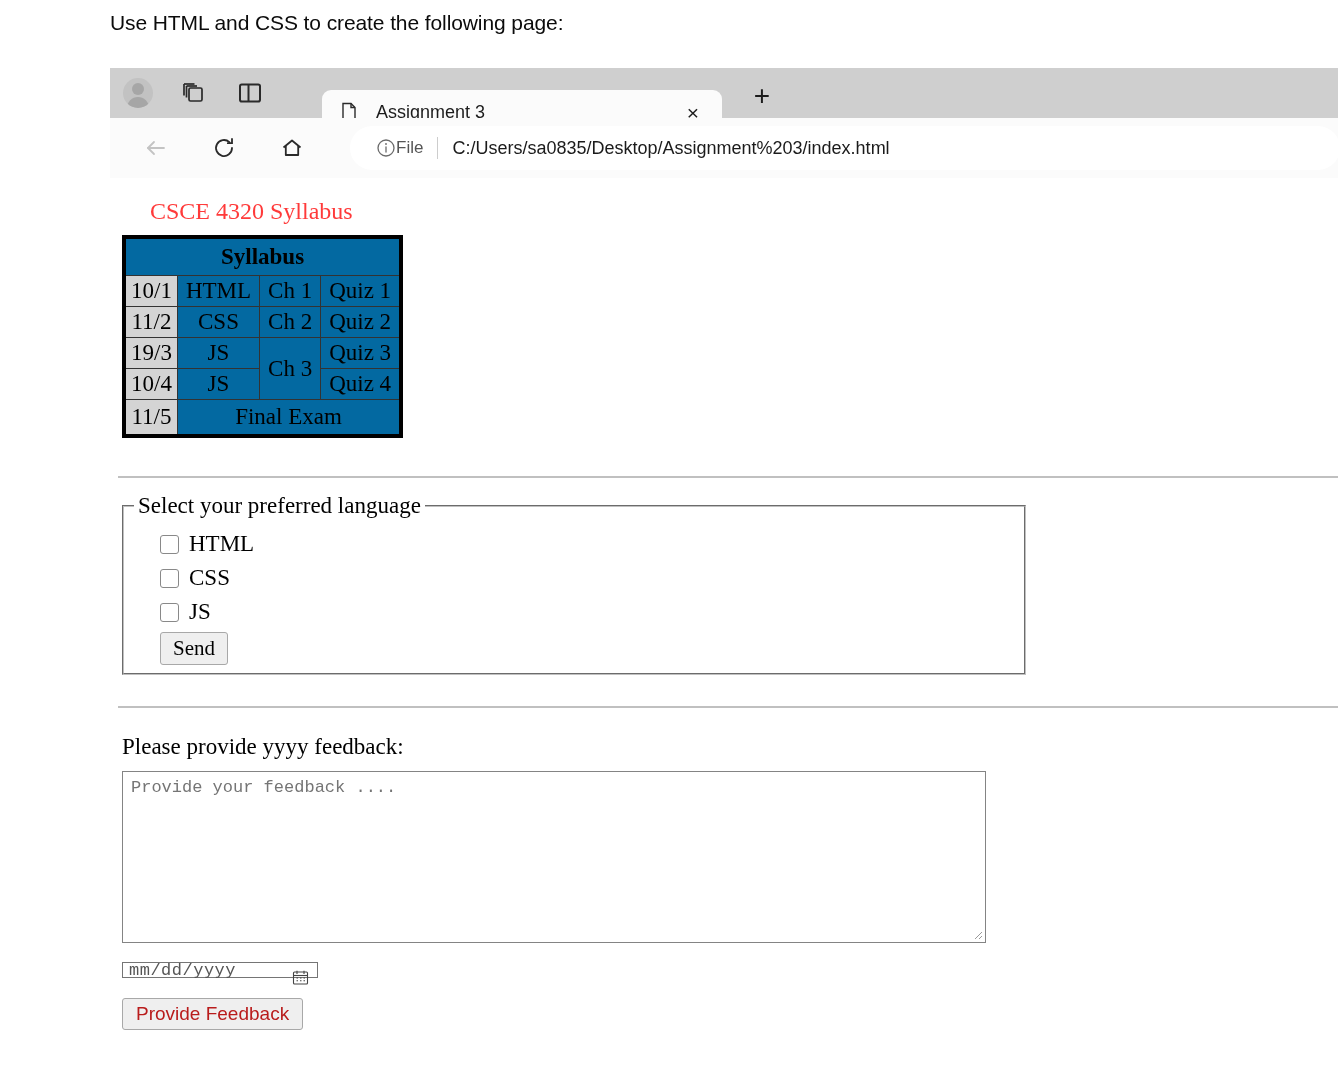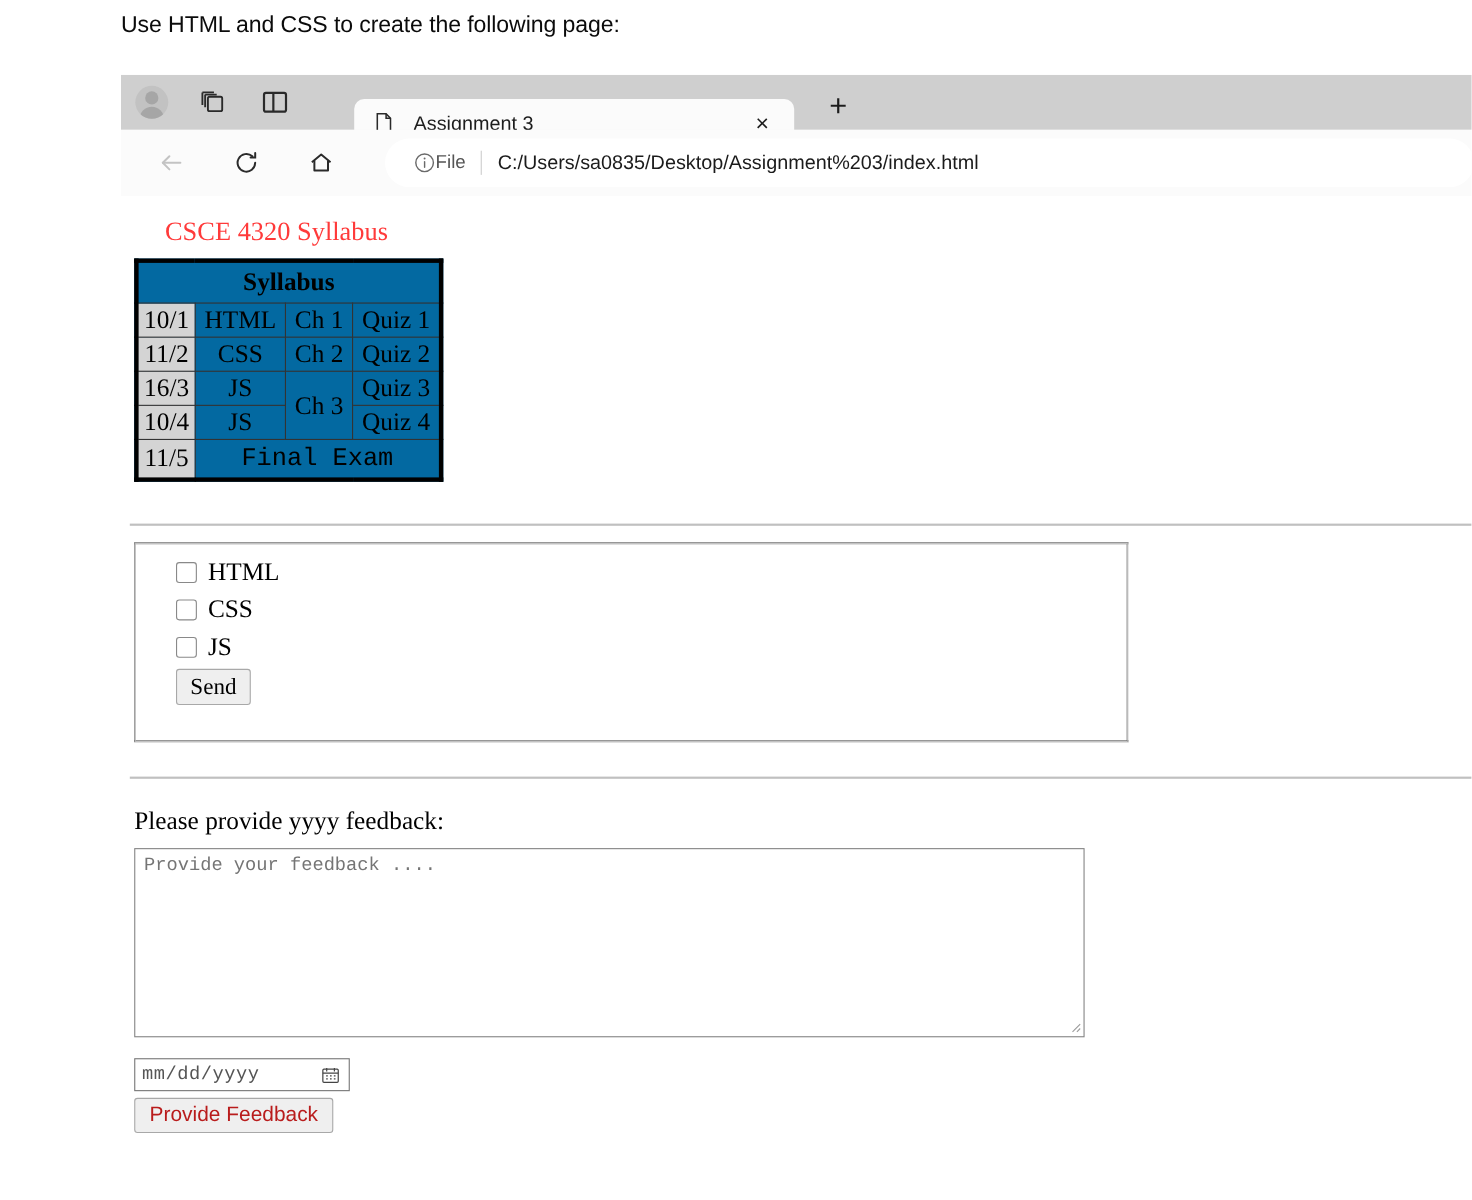--- a/index.html
+++ b/index.html
@@ -487,7 +487,7 @@
           <td>Quiz 2</td>
         </tr>
         <tr>
-          <td class="date-cell">16/3</td>
+          <td class="date-cell">19/3</td>
           <td>JS</td>
           <td rowspan="2">Ch 3</td>
           <td>Quiz 3</td>

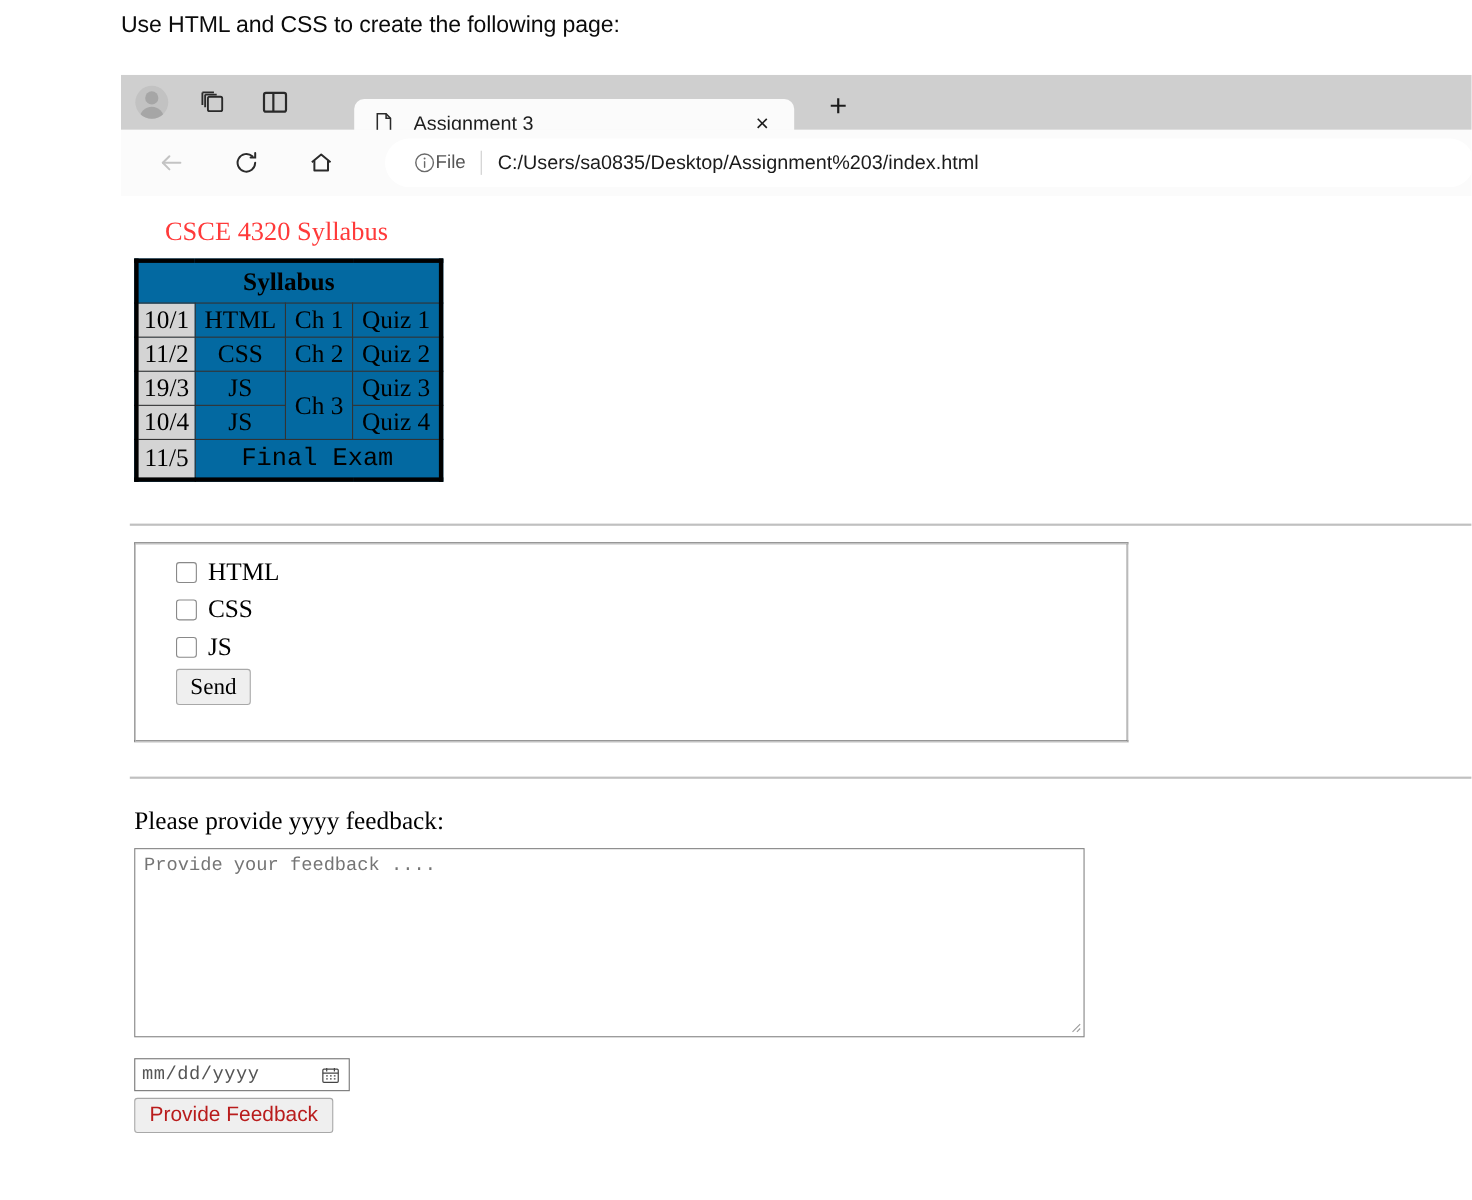--- a/index.html
+++ b/index.html
@@ -246,7 +246,6 @@
   }
   .syllabus td.final-cell {
     padding: 4px 8px;
-    font-family: Liberation Mono, monospace;
   }
 
   .rule {

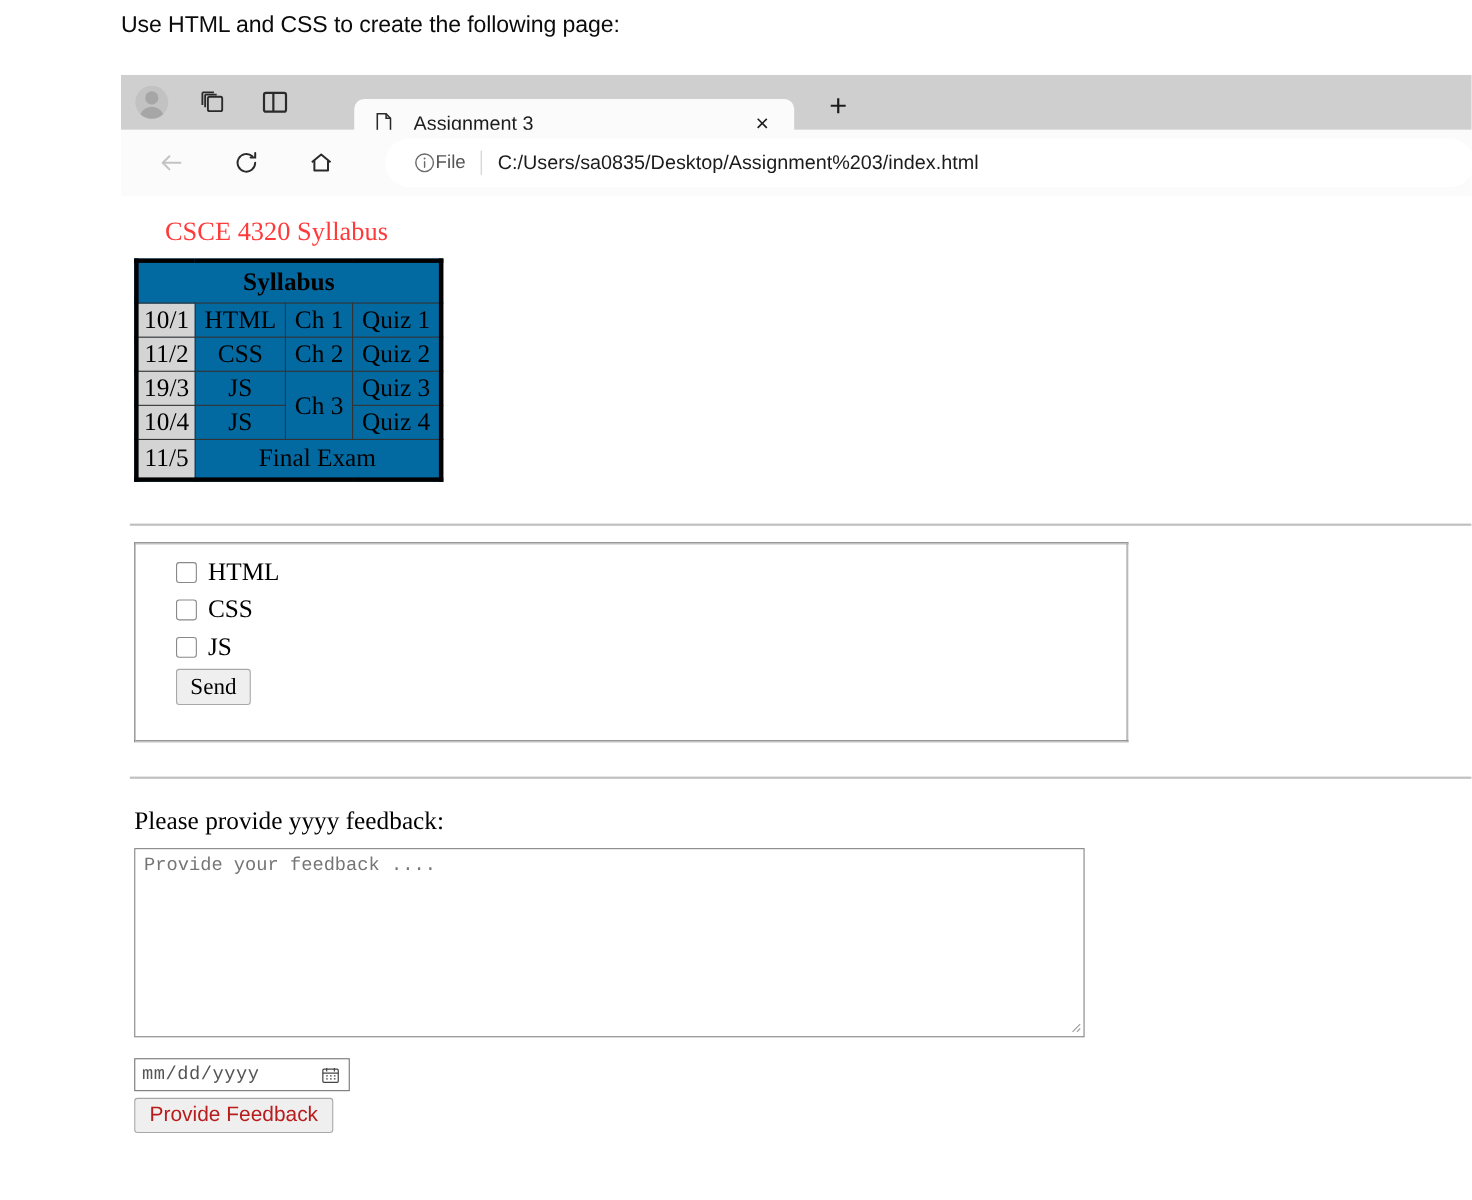--- a/index.html
+++ b/index.html
@@ -506,6 +506,7 @@
     <hr class="rule rule-1">
 
     <fieldset class="langset">
+      <legend>Select your preferred language</legend>
 
       <div class="check-row">
         <span class="cbox"></span>

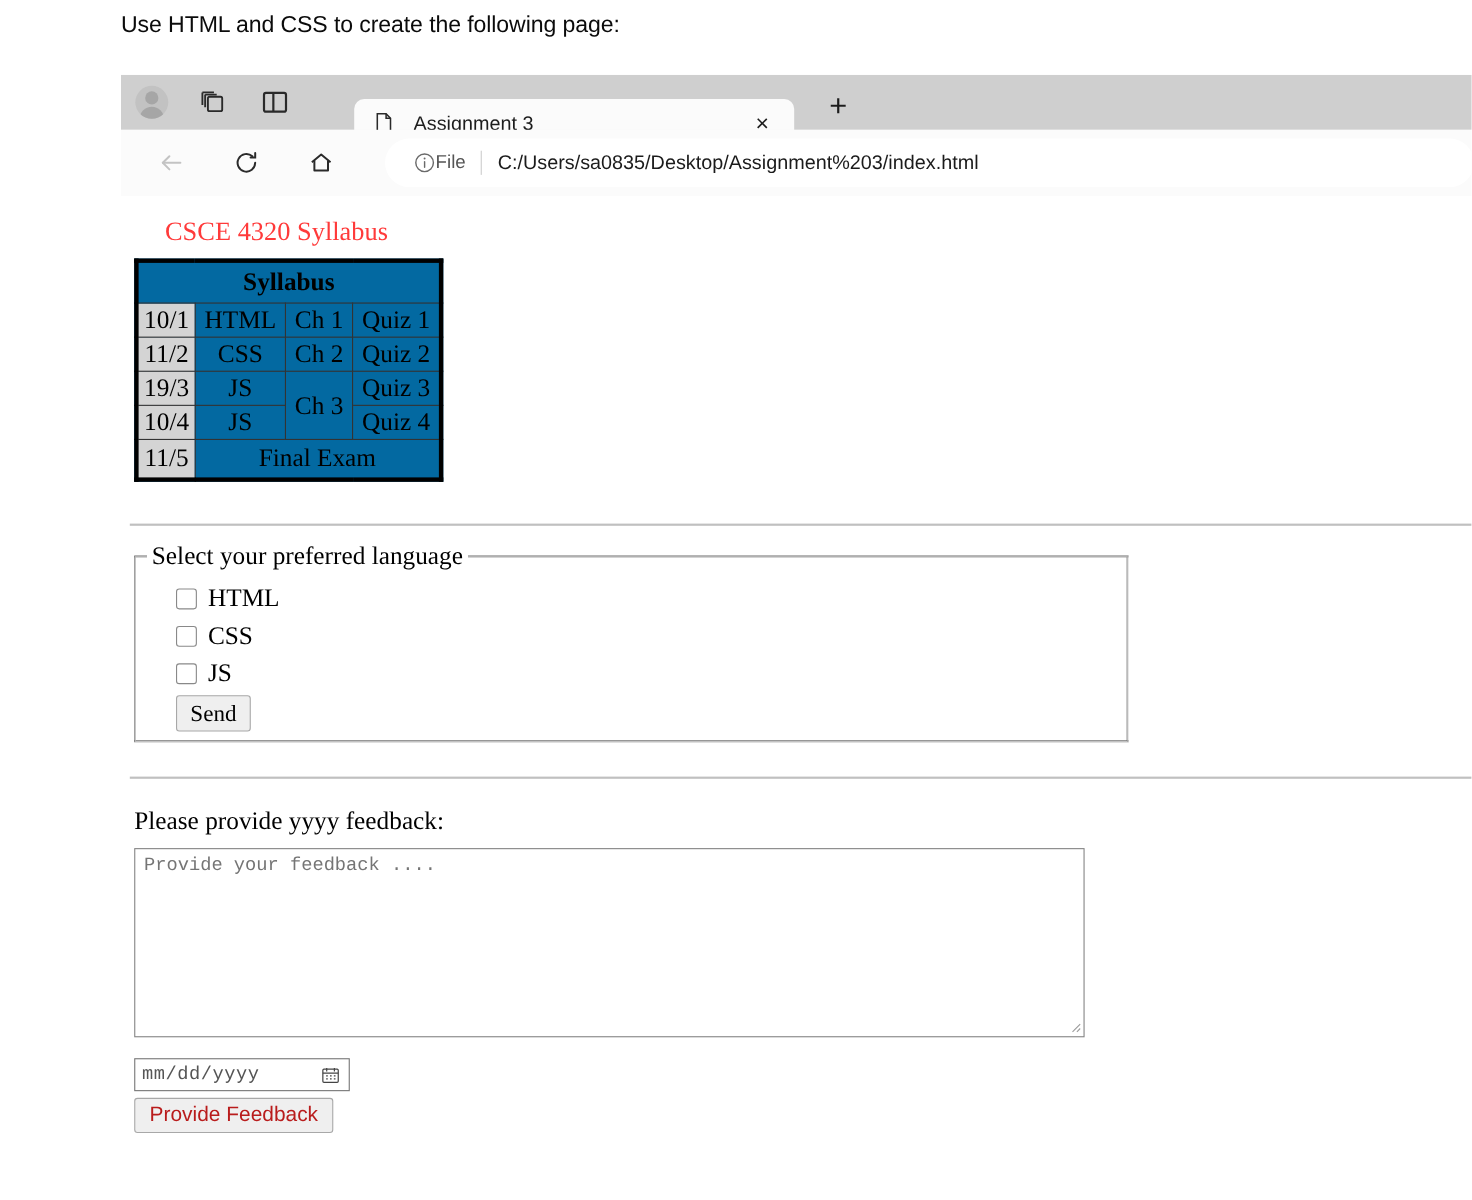--- a/index.html
+++ b/index.html
@@ -350,7 +350,7 @@
     left: 12px;
     top: 784px;
     width: 196px;
-    height: 30px;
+    height: 16px;
     border: 1px solid #757575;
     background: #ffffff;
     box-sizing: border-box;

